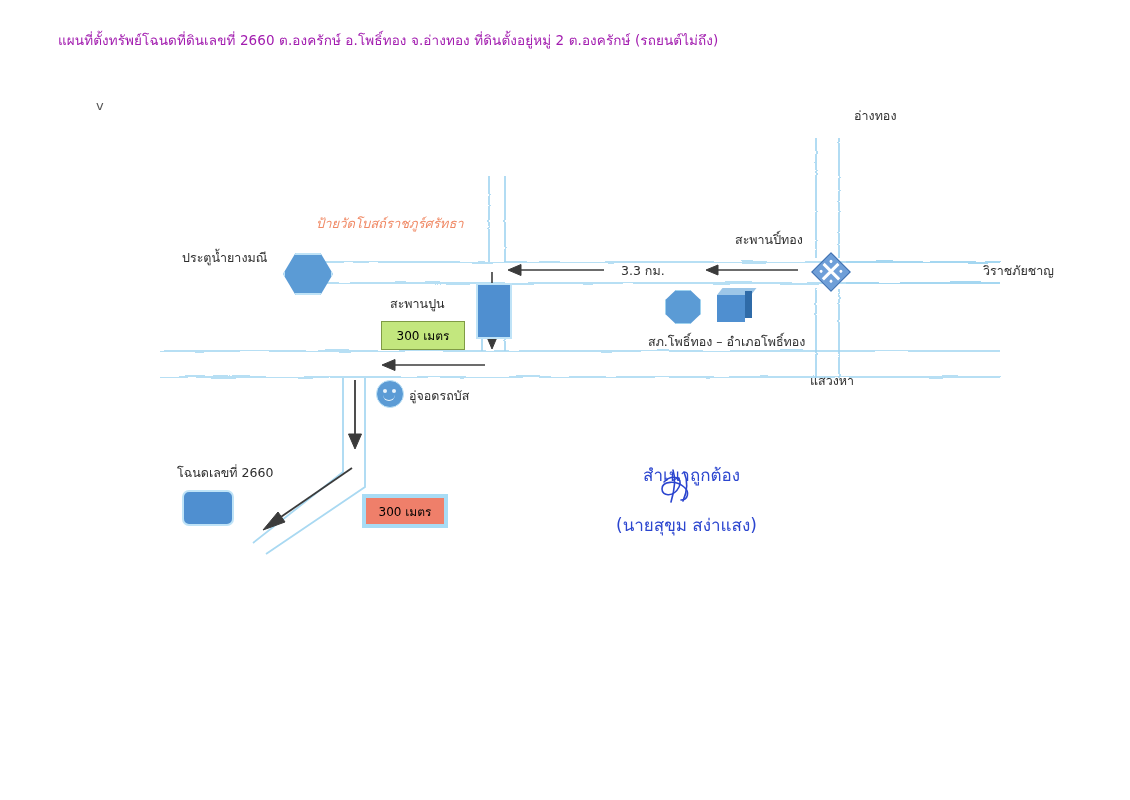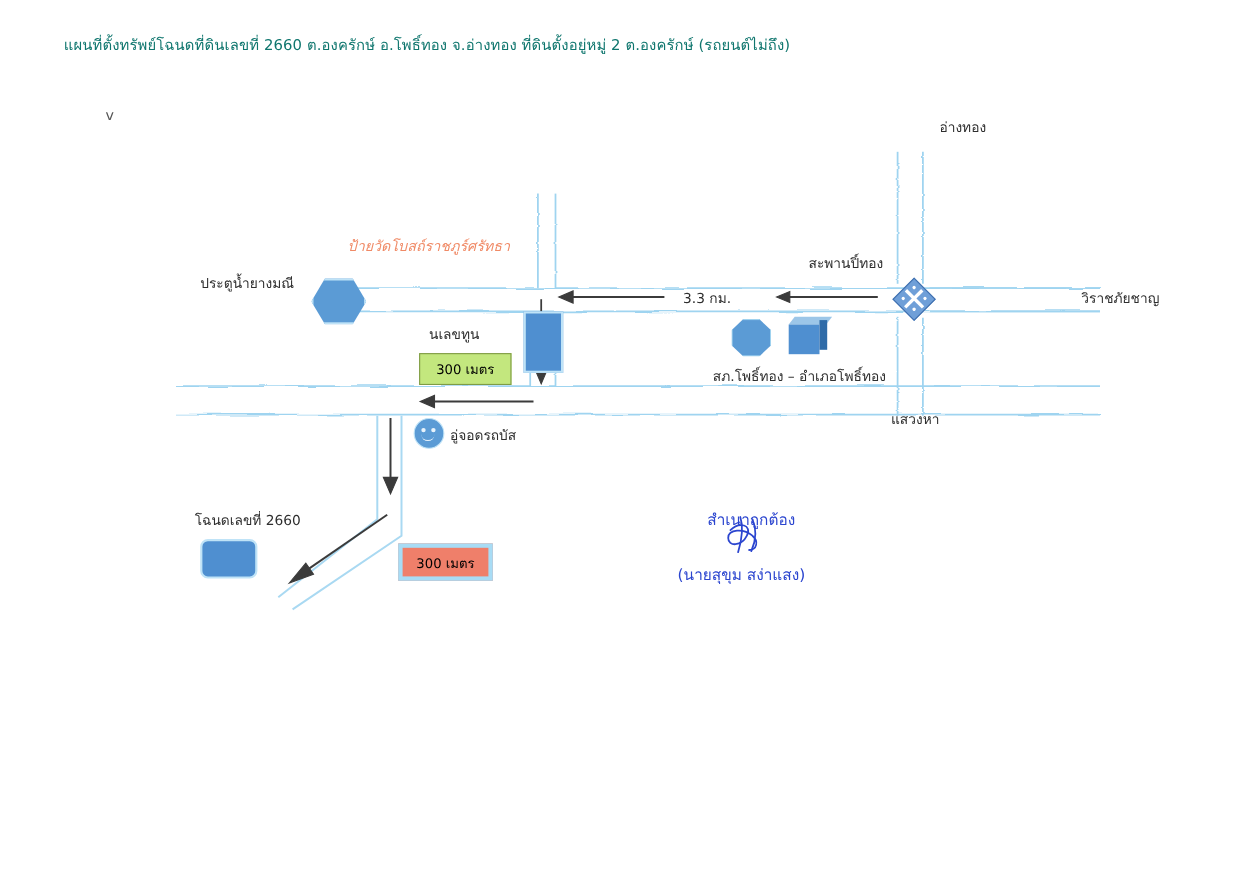--- a/index.html
+++ b/index.html
@@ -8,7 +8,7 @@
 
   .title{
     position:absolute;left:58px;top:29px;
-    font-size:13.5px;letter-spacing:.1px;color:#0f766e;white-space:nowrap;
+    font-size:13.5px;letter-spacing:.1px;color:#a21caf;white-space:nowrap;
     font-family:"DejaVu Sans","Liberation Sans",sans-serif;
   }
 

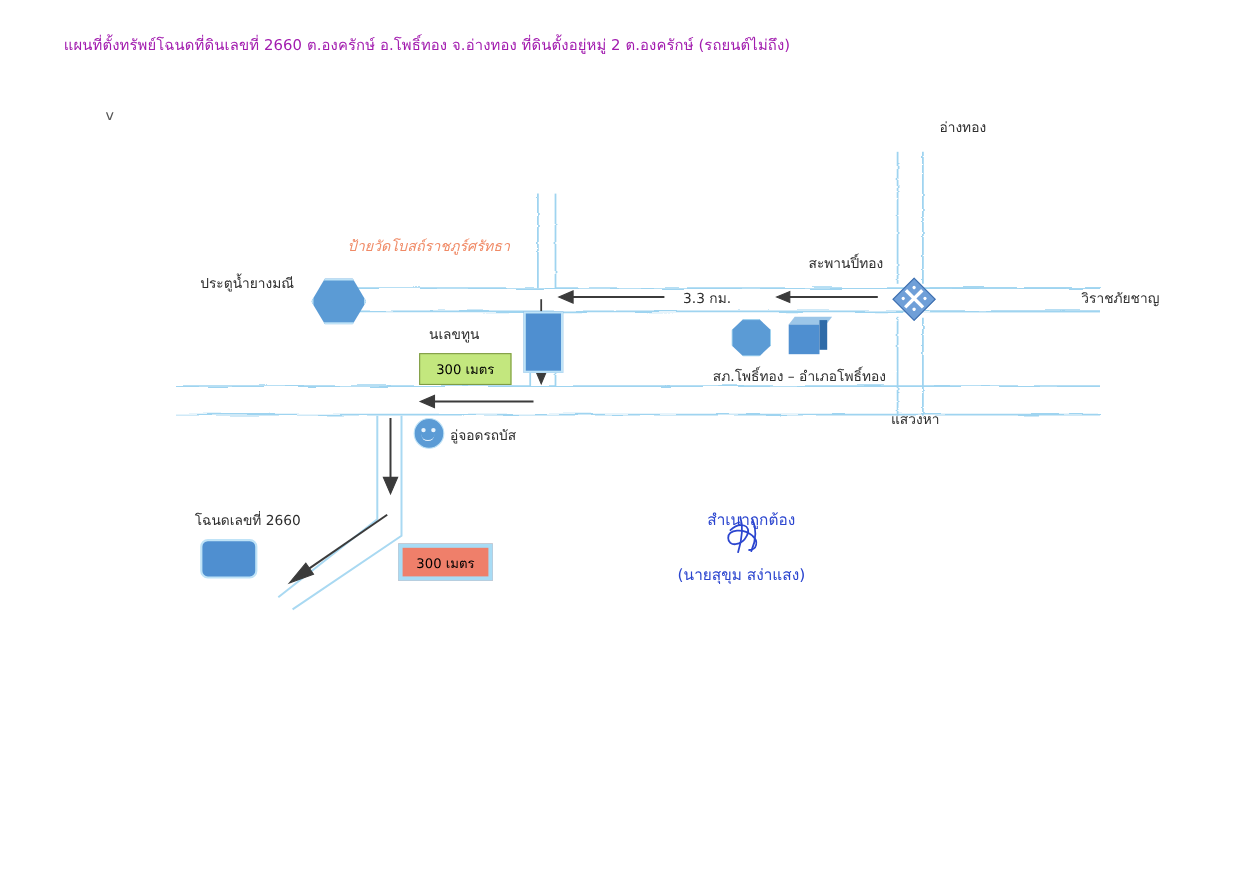--- a/index.html
+++ b/index.html
@@ -180,7 +180,7 @@
 
   <div class="lbl" style="left:182px;top:248px;">ประตูน้ำยางมณี</div>
 
-  <div class="lbl" style="left:390px;top:294px;">นเลขทูน</div>
+  <div class="lbl" style="left:390px;top:294px;">สะพานปูน</div>
 
   <div class="lbl" style="left:735px;top:230px;">สะพานปิ์ทอง</div>
 

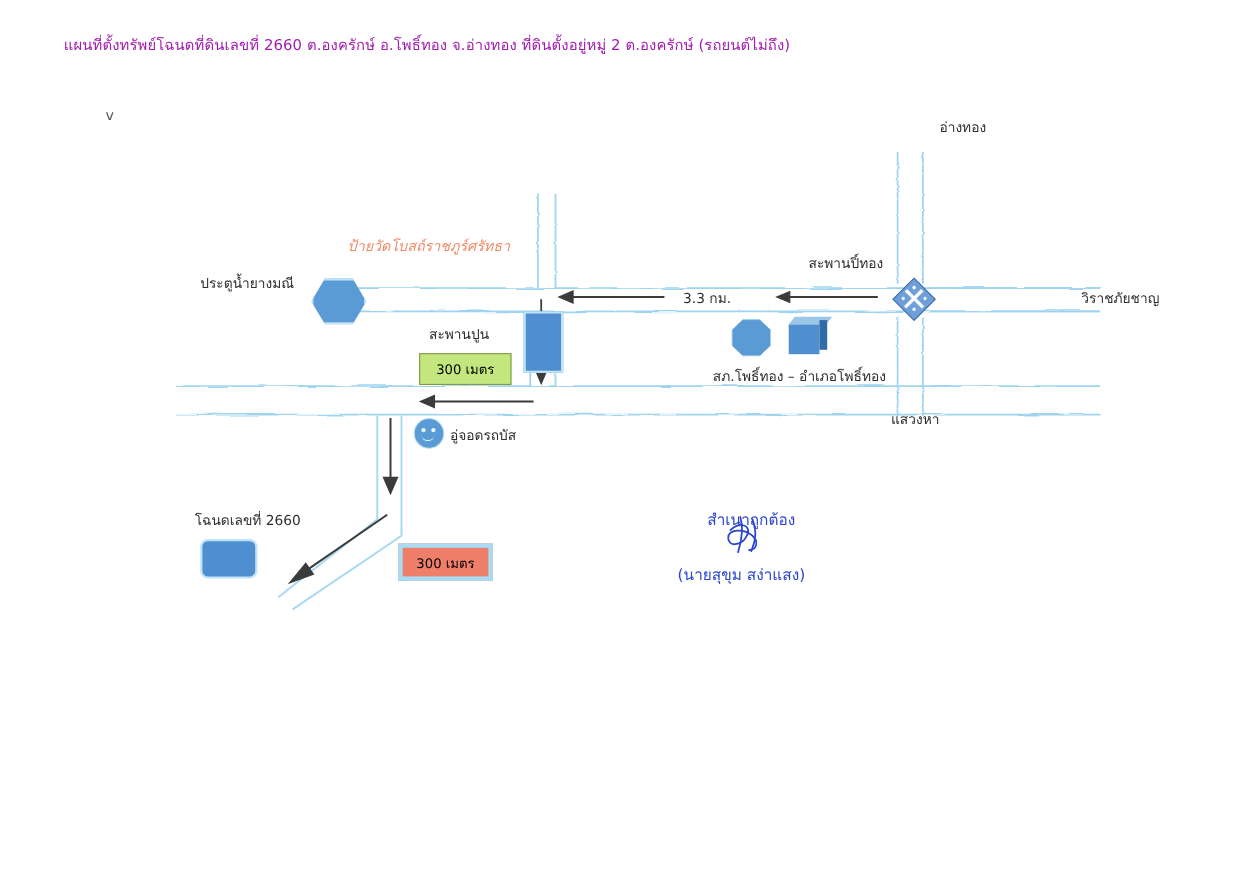--- a/index.html
+++ b/index.html
@@ -17,7 +17,7 @@
   
   .lbl{position:absolute;font-size:12.5px;color:#2e2e2e;white-space:nowrap;}
   .lbl.orange{color:#f08a66;font-size:13px;font-style:italic;}
-  .lbl.cert{color:#2b45cf;font-size:14px;}
+  .lbl.cert{color:#2b45cf;font-size:17px;}
 
   
   svg.layer{position:absolute;left:0;top:0;width:1130px;height:800px;overflow:visible;}

